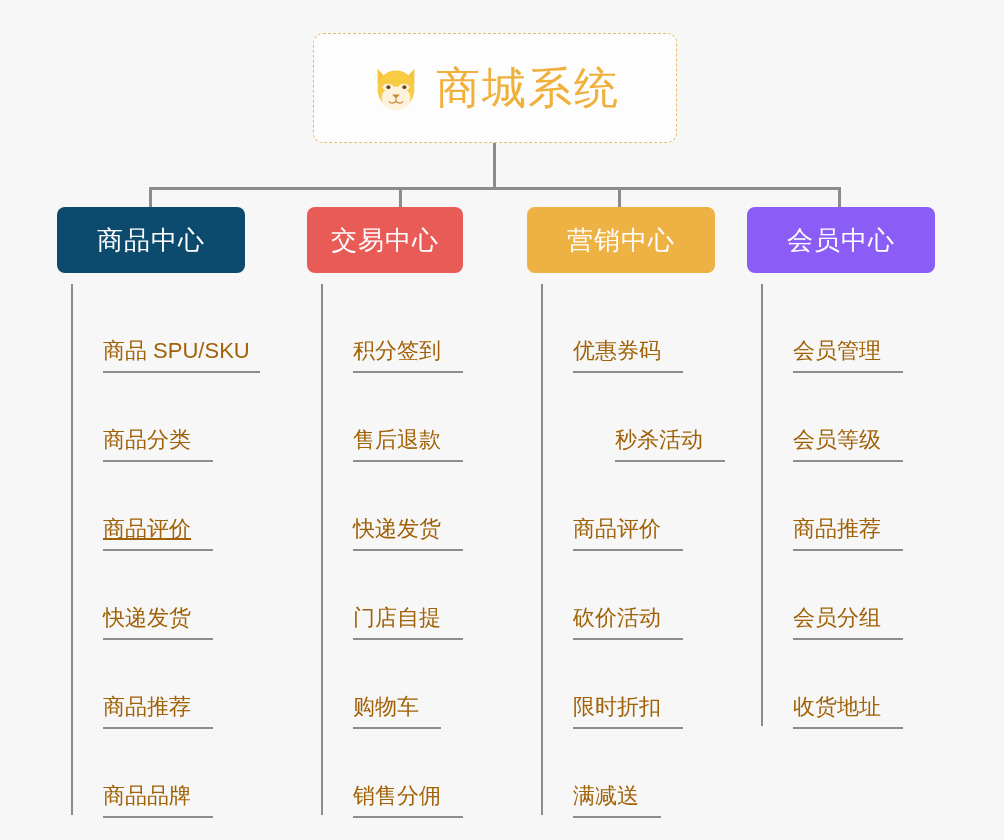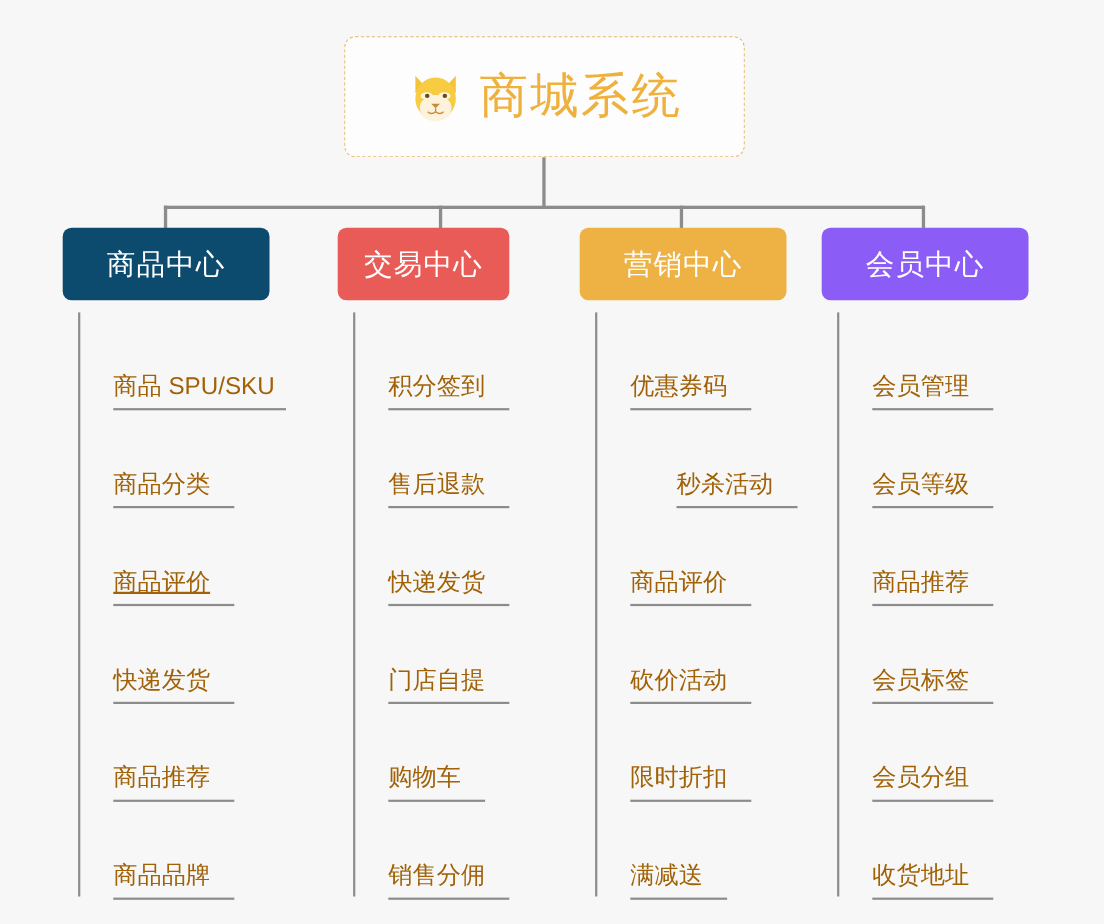--- a/index.html
+++ b/index.html
@@ -271,9 +271,6 @@
         <span class="leaf-label" style="border-bottom-color: rgb(140, 140, 140);">商品推荐</span>
       </div>
       <div class="leaf">
-        <span class="leaf-label" style="border-bottom-color: rgb(140, 140, 140);">会员标签</span>
-      </div>
-      <div class="leaf">
         <span class="leaf-label" style="border-bottom-color: rgb(140, 140, 140);">会员分组</span>
       </div>
       <div class="leaf">

